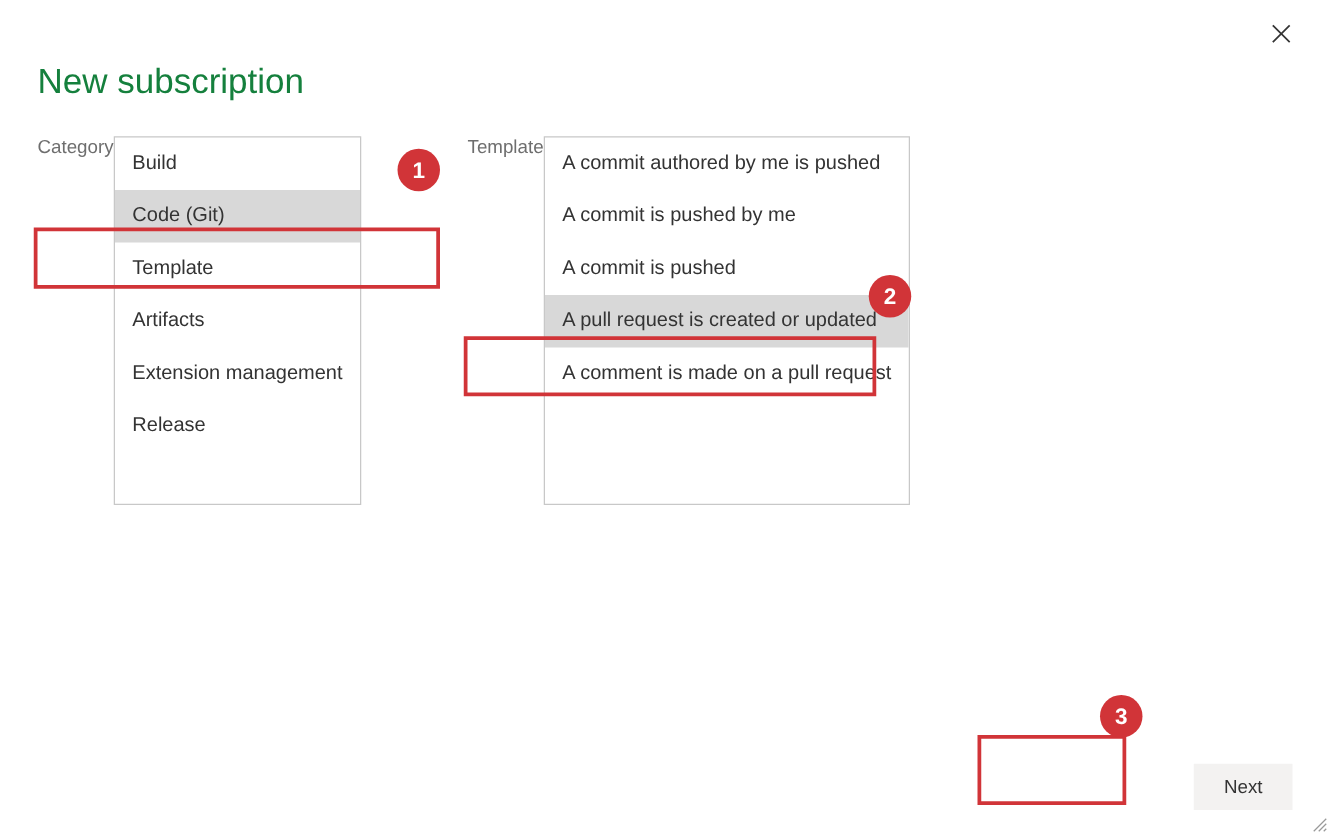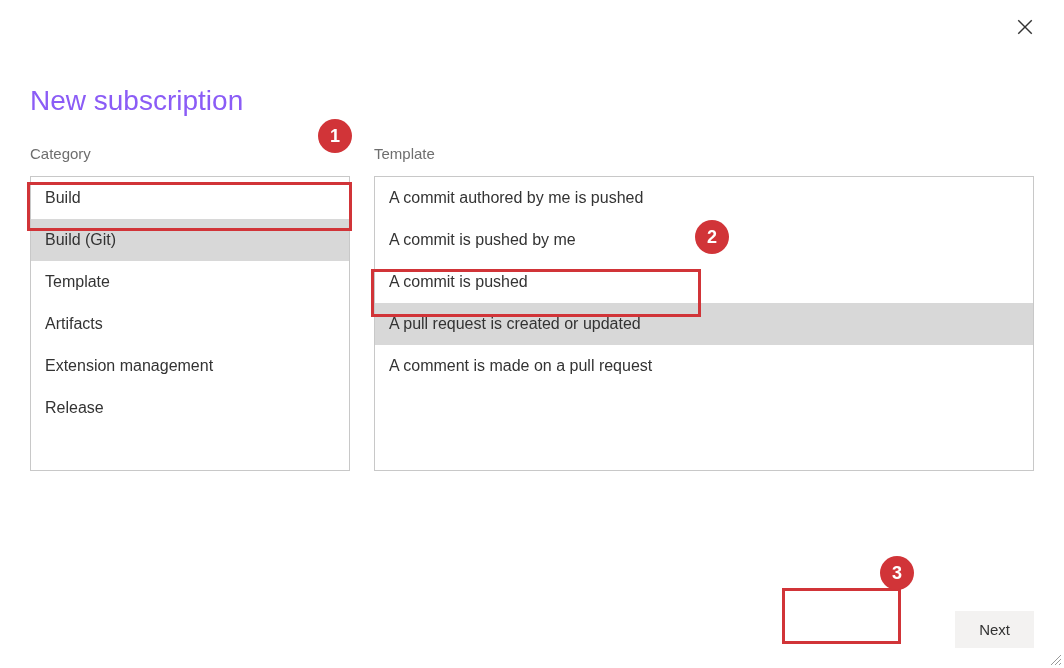--- a/index.html
+++ b/index.html
@@ -29,9 +29,8 @@
     .dialog-title {
       font-size: 28px;
       font-weight: 300;
-      color: #8b5cf6;
+      color: #15803d;
       padding: 49px 30px 0 30px;
-      margin-top: 36px;
     }
     .content {
       display: flex;

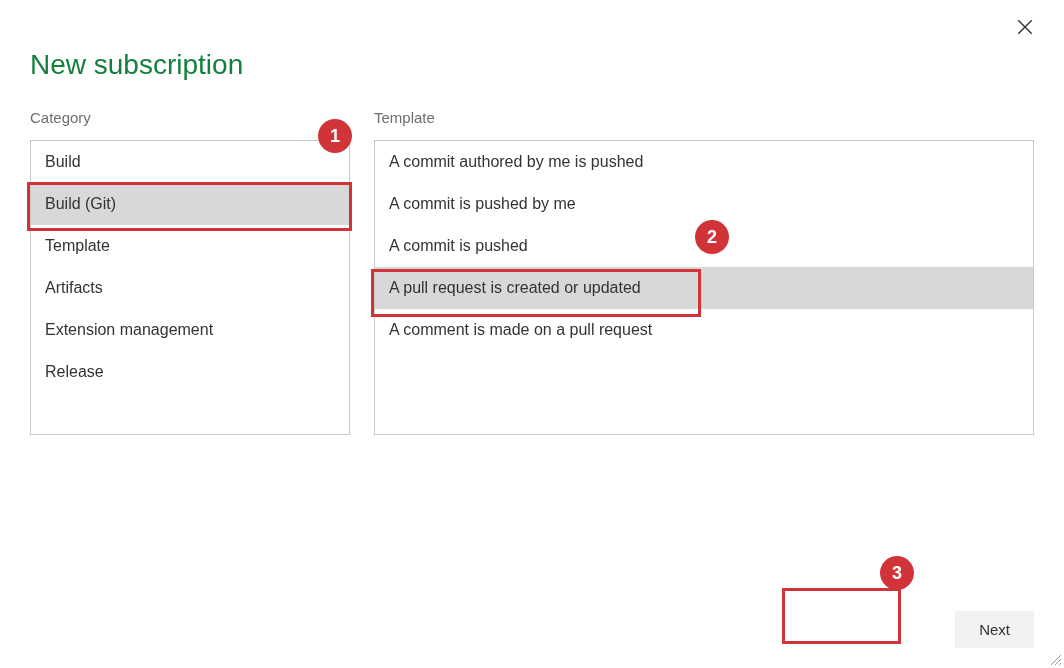--- a/index.html
+++ b/index.html
@@ -39,7 +39,7 @@
     }
     .column {
       display: flex;
-      flex-direction: column;
+      flex-direction: row;
     }
     .column.category-col {
       width: 320px;

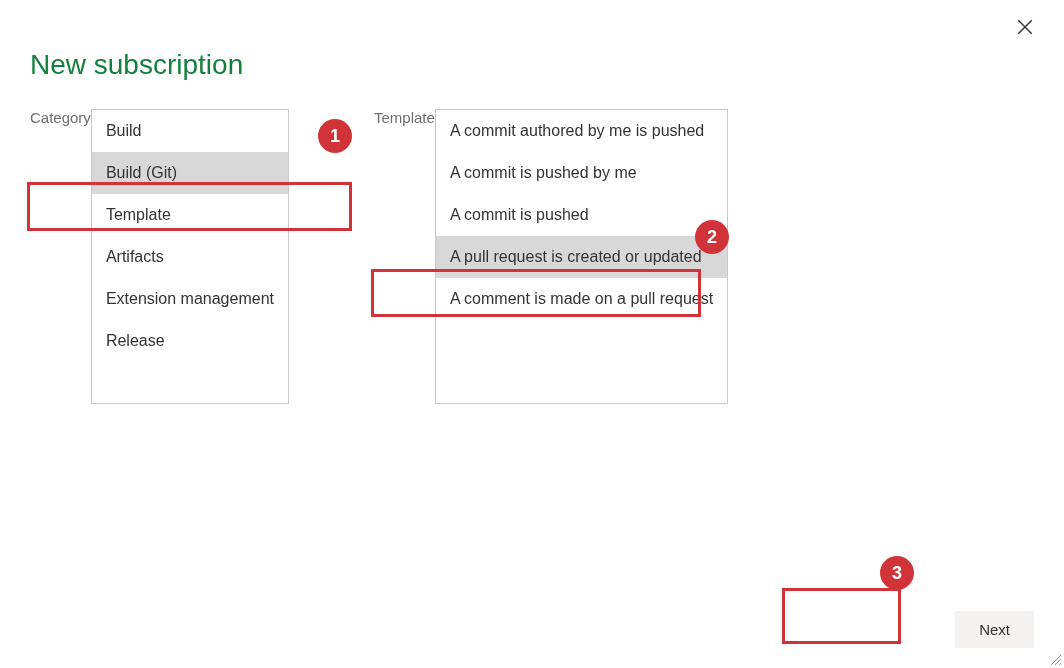--- a/index.html
+++ b/index.html
@@ -135,7 +135,7 @@
     <div class="column-label">Category</div>
     <div class="listbox">
       <div class="list-item">Build</div>
-      <div class="list-item selected">Build (Git)</div>
+      <div class="list-item selected">Code (Git)</div>
       <div class="list-item">Template</div>
       <div class="list-item">Artifacts</div>
       <div class="list-item">Extension management</div>

